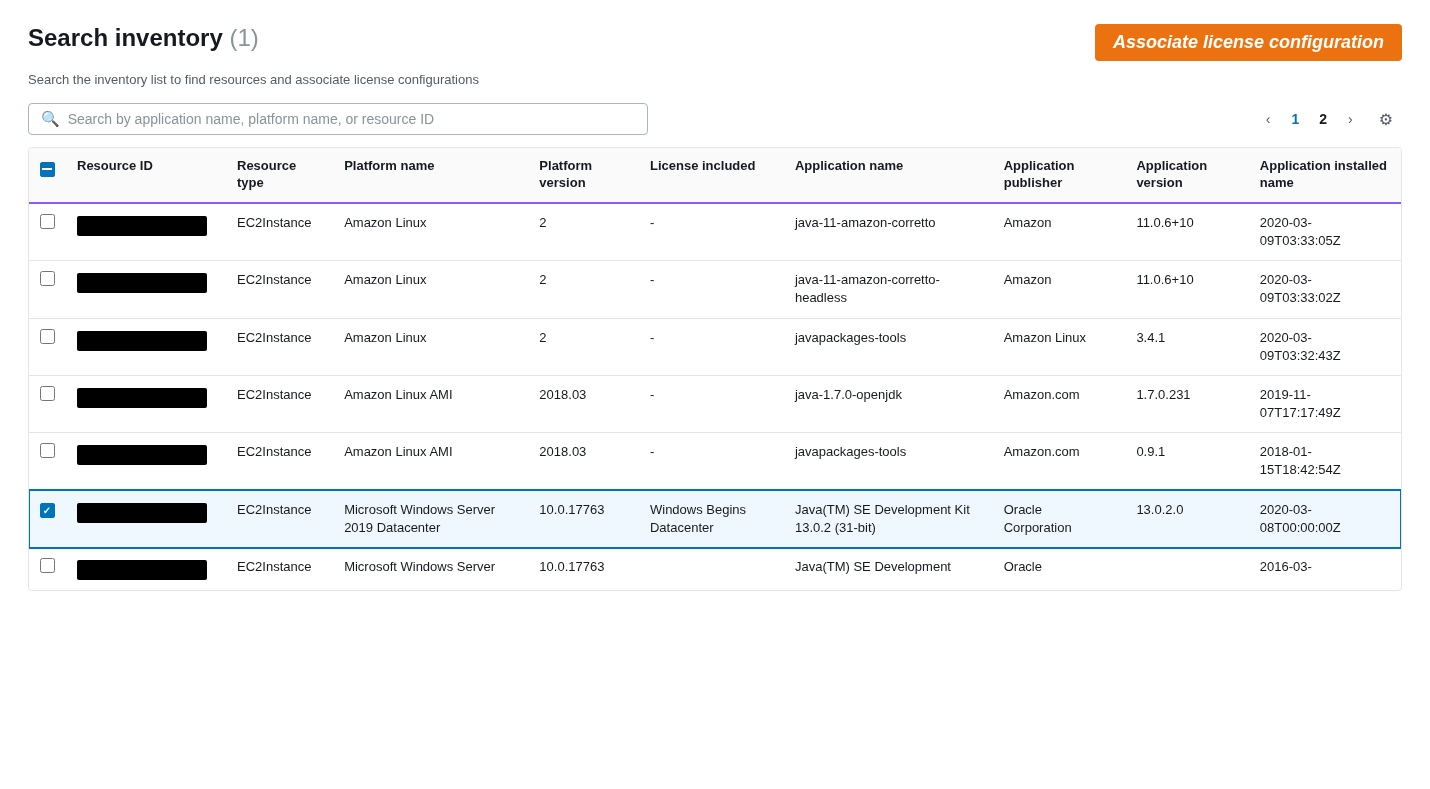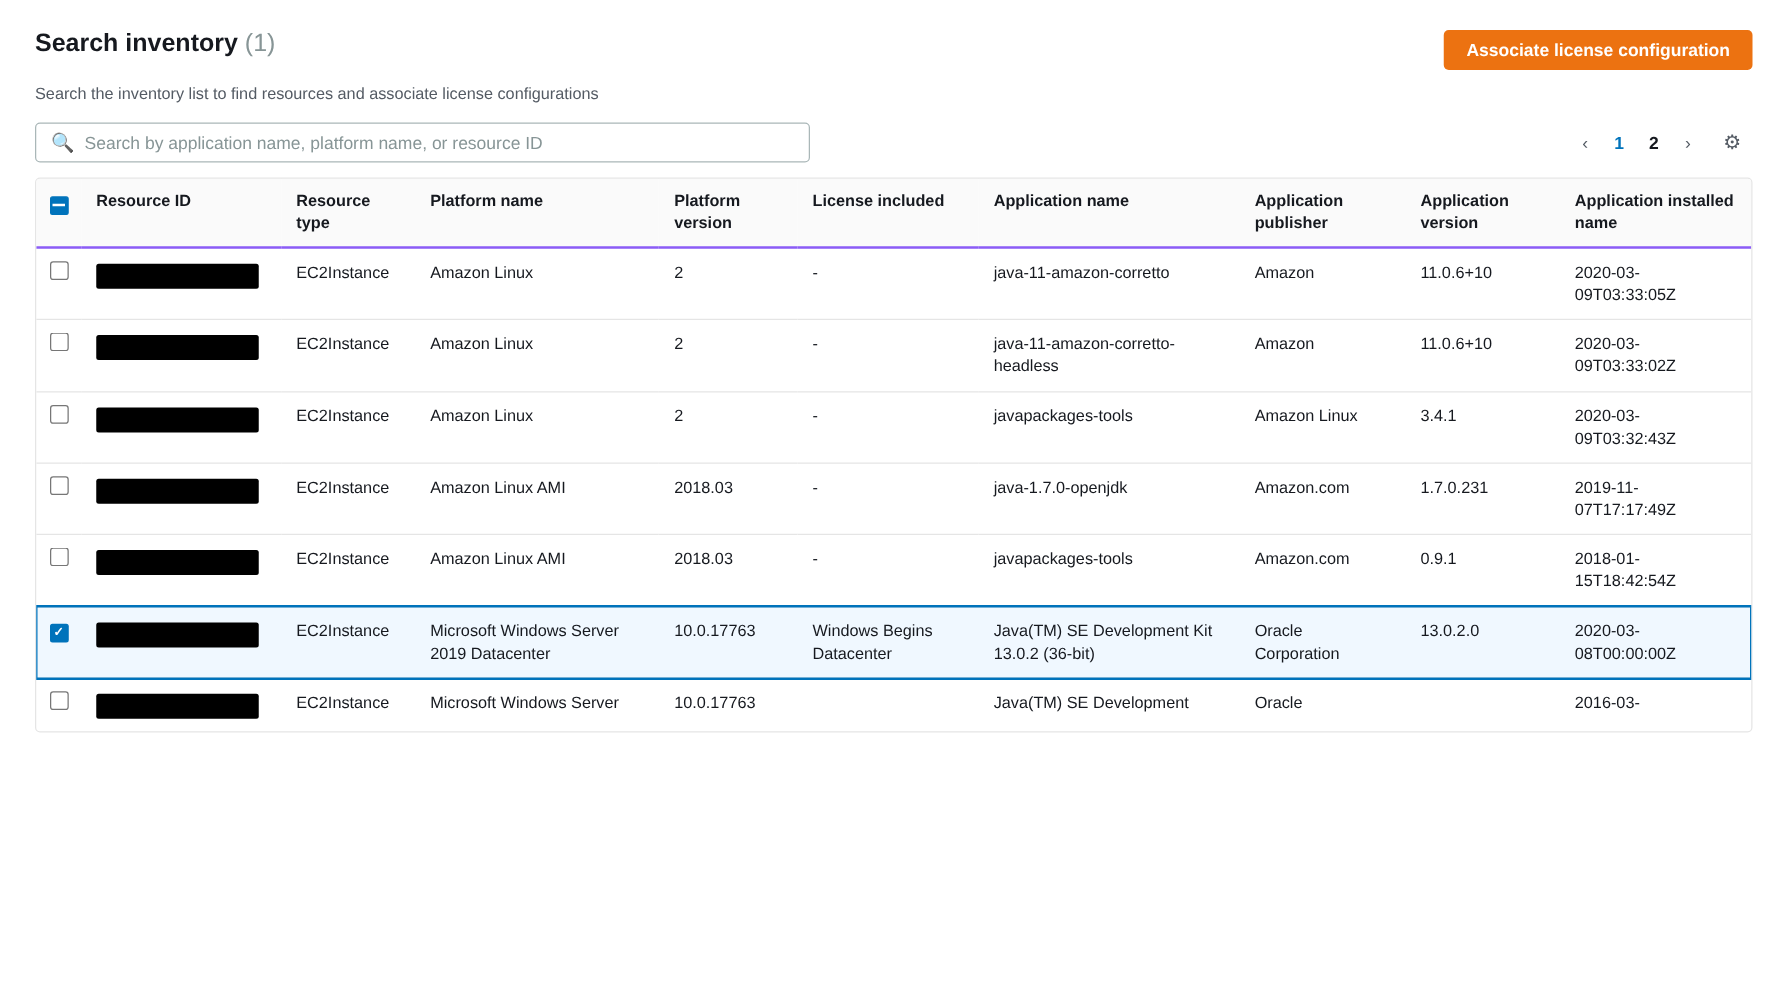--- a/index.html
+++ b/index.html
@@ -7,7 +7,7 @@
     .page-container { background: #fff; padding: 24px 28px; min-height: 789px; width: 1430px; }
     .header-row { display: flex; justify-content: space-between; align-items: flex-start; margin-bottom: 16px; }
     .title-section {}
-    .page-title { font-size: 20px; font-weight: 700; color: #16191f; }
+    .page-title { font-size: 24px; font-weight: 700; color: #16191f; }
     .page-title .count { color: #879596; font-weight: 400; }
     .page-subtitle { font-size: 13px; color: #545b64; margin-top: 20px; }
     .associate-btn { background: #ec7211; color: #fff; border: none; border-radius: 4px; padding: 8px 18px; font-size: 14px; font-weight: 600; cursor: pointer; white-space: nowrap; }

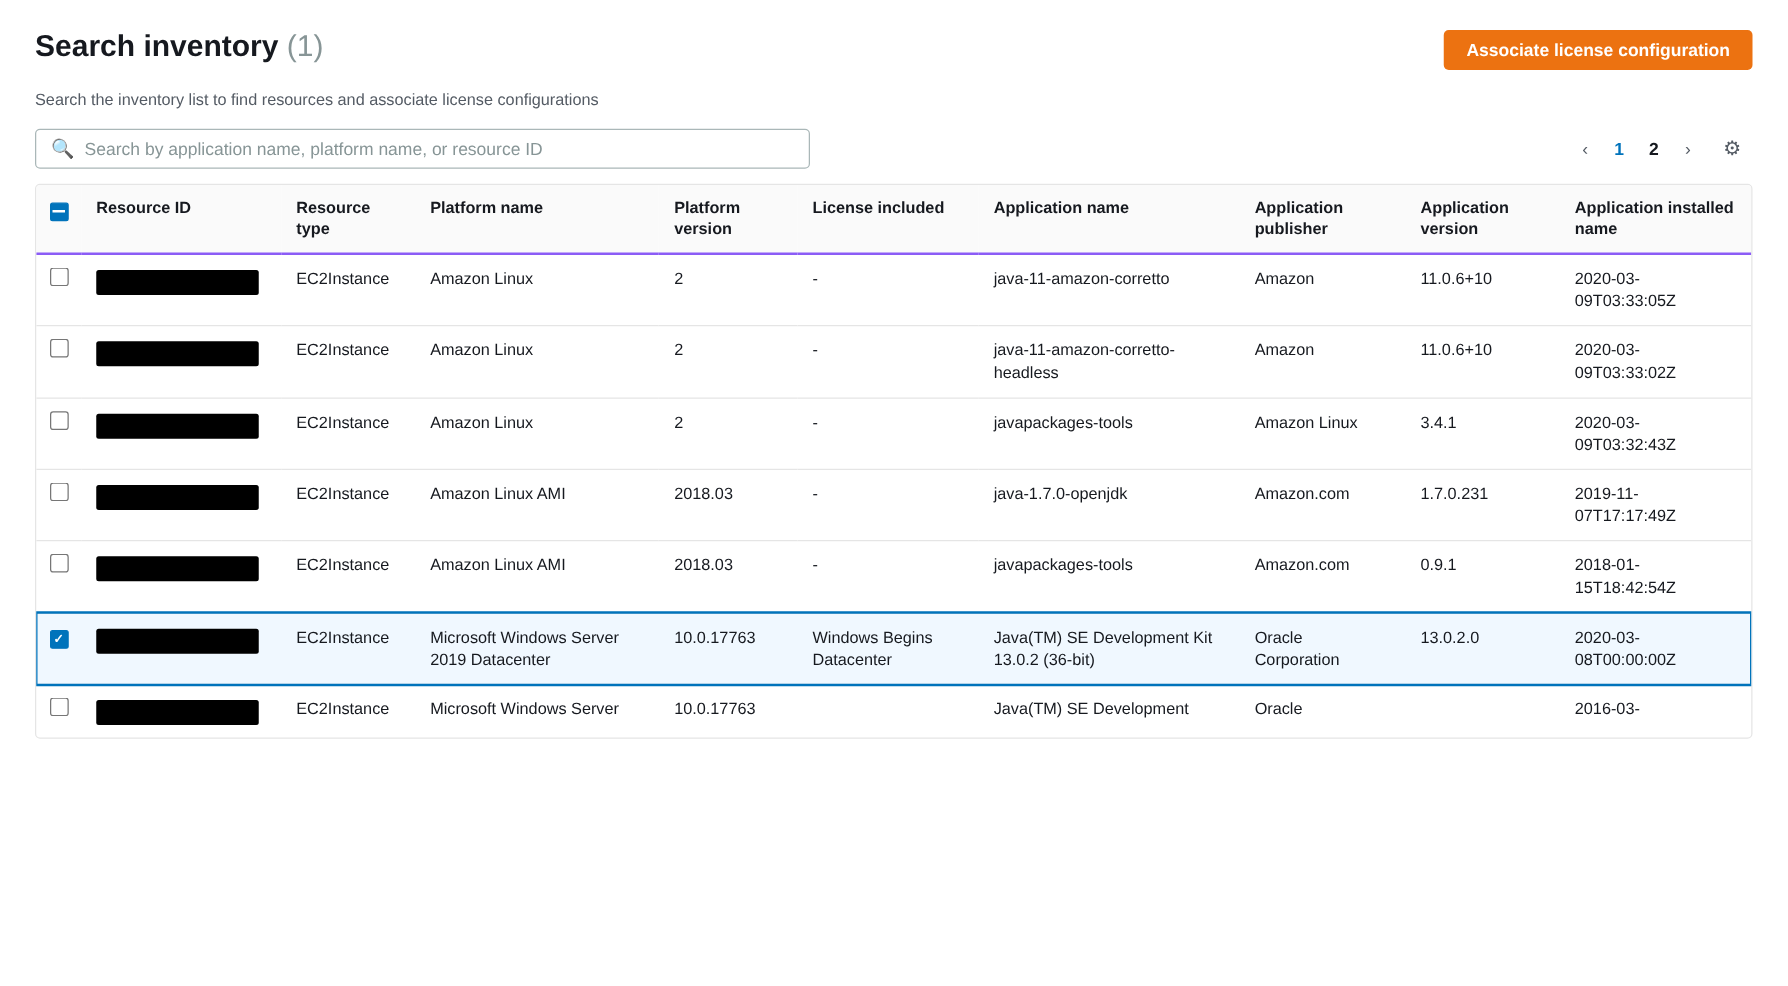--- a/index.html
+++ b/index.html
@@ -10,7 +10,7 @@
     .page-title { font-size: 24px; font-weight: 700; color: #16191f; }
     .page-title .count { color: #879596; font-weight: 400; }
     .page-subtitle { font-size: 13px; color: #545b64; margin-top: 20px; }
-    .associate-btn { background: #ec7211; color: #fff; border: none; border-radius: 4px; padding: 8px 18px; font-size: 14px; font-weight: 600; cursor: pointer; white-space: nowrap; }
+    .associate-btn { background: #ec7211; color: #fff; border: none; border-radius: 4px; padding: 8px 18px; font-size: 18px; font-weight: 600; cursor: pointer; white-space: nowrap; font-style: italic; }
     .search-row { display: flex; align-items: center; gap: 12px; margin-bottom: 12px; }
     .search-box { display: flex; align-items: center; border: 1px solid #aab7b8; border-radius: 4px; padding: 6px 12px; flex: 1; max-width: 620px; background: #fff; }
     .search-icon-wrap { color: #879596; margin-right: 8px; font-size: 15px; }

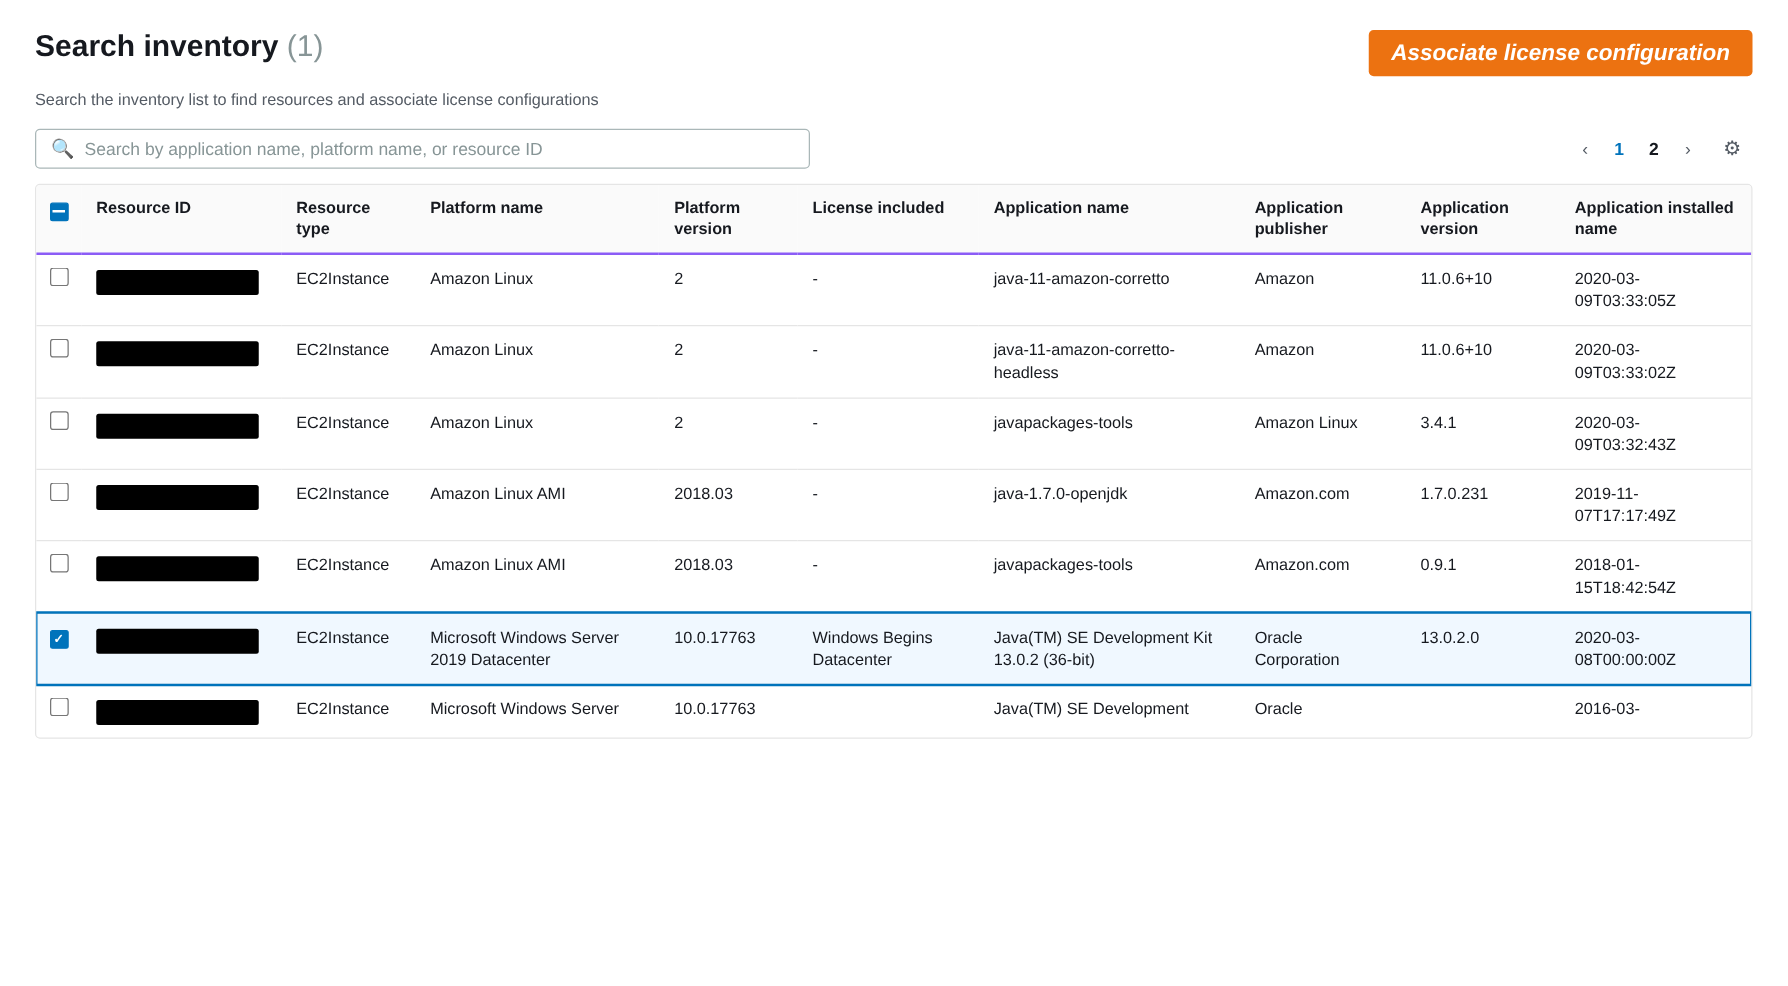--- a/index.html
+++ b/index.html
@@ -174,7 +174,7 @@
             <td>Microsoft Windows Server 2019 Datacenter</td>
             <td>10.0.17763</td>
             <td>Windows Begins Datacenter</td>
-            <td>Java(TM) SE Development Kit 13.0.2 (36-bit)</td>
+            <td>Java(TM) SE Development Kit 13.0.2 (31-bit)</td>
             <td>Oracle Corporation</td>
             <td>13.0.2.0</td>
             <td>2020-03-08T00:00:00Z</td>

